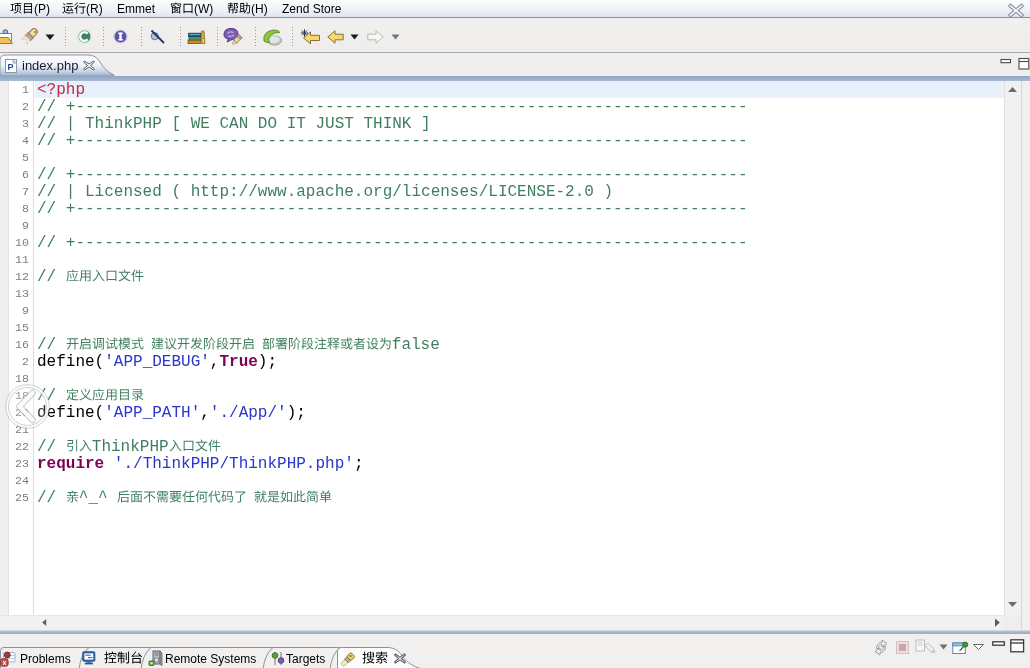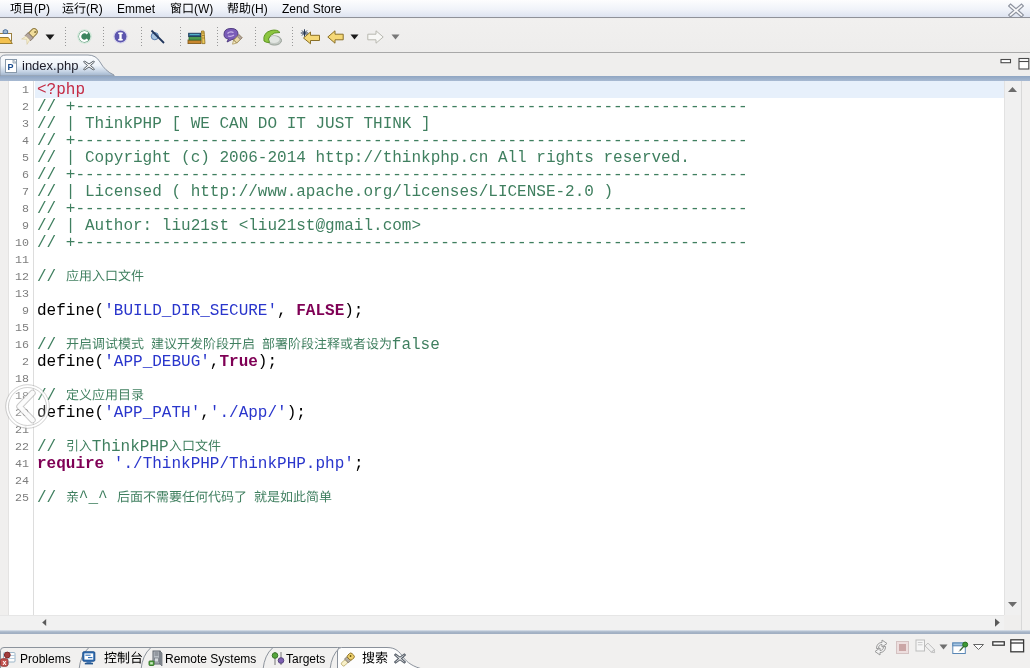--- a/index.html
+++ b/index.html
@@ -251,7 +251,6 @@
     <div class="cl" style="top:17.5px"><span class="g">// +----------------------------------------------------------------------</span></div>
     <div class="cl" style="top:34.5px"><span class="g">// | ThinkPHP [ WE CAN DO IT JUST THINK ]</span></div>
     <div class="cl" style="top:51.5px"><span class="g">// +----------------------------------------------------------------------</span></div>
-    <div class="cl" style="top:68.5px"><span class="g">// | Copyright (c) 2006-2014 http://thinkphp.cn All rights reserved.</span></div>
     <div class="cl" style="top:85.5px"><span class="g">// +----------------------------------------------------------------------</span></div>
     <div class="cl" style="top:102.5px"><span class="g">// | Licensed ( http://www.apache.org/licenses/LICENSE-2.0 )</span></div>
     <div class="cl" style="top:119.5px"><span class="g">// +----------------------------------------------------------------------</span></div>

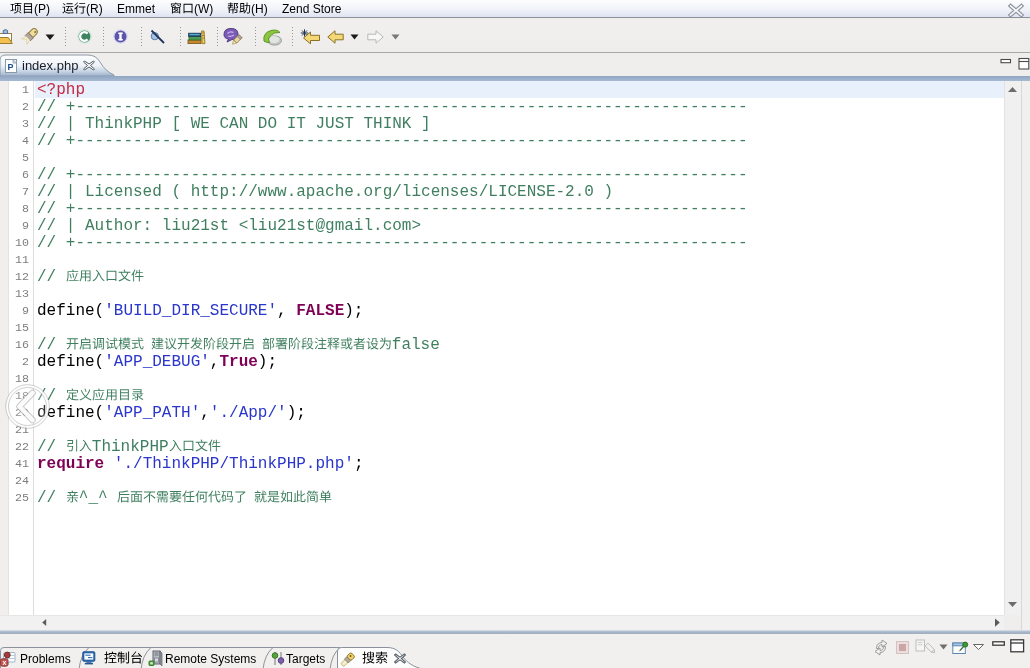--- a/index.html
+++ b/index.html
@@ -254,7 +254,6 @@
     <div class="cl" style="top:85.5px"><span class="g">// +----------------------------------------------------------------------</span></div>
     <div class="cl" style="top:102.5px"><span class="g">// | Licensed ( http://www.apache.org/licenses/LICENSE-2.0 )</span></div>
     <div class="cl" style="top:119.5px"><span class="g">// +----------------------------------------------------------------------</span></div>
-    <div class="cl" style="top:136.5px"><span class="g">// | Author: liu21st &lt;liu21st@gmail.com&gt;</span></div>
     <div class="cl" style="top:153.5px"><span class="g">// +----------------------------------------------------------------------</span></div>
     <div class="cl" style="top:187.5px"><span class="g">// </span><svg class="ck" width="78.00" height="15" viewBox="0 0 78.00 15" style="fill:#3f7f5f">
         <use href="#u5e94" transform="translate(0.00,11.40) scale(0.01300,-0.01300)"></use>

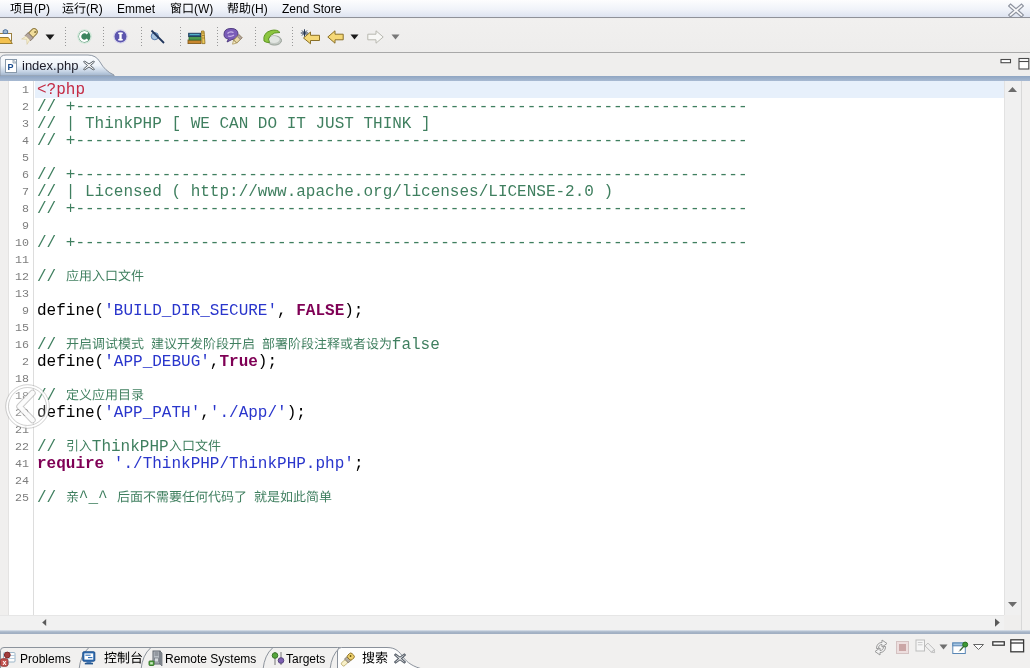--- a/index.html
+++ b/index.html
@@ -263,7 +263,6 @@
         <use href="#u6587" transform="translate(52.00,11.40) scale(0.01300,-0.01300)"></use>
         <use href="#u4ef6" transform="translate(65.00,11.40) scale(0.01300,-0.01300)"></use>
       </svg></div>
-    <div class="cl" style="top:221.5px">define(<span class="s">'BUILD_DIR_SECURE'</span>, <span class="k">FALSE</span>);</div>
     <div class="cl" style="top:255.5px"><span class="g">// </span><svg class="ck" width="326.00" height="15" viewBox="0 0 326.00 15" style="fill:#3f7f5f">
         <use href="#u5f00" transform="translate(0.00,11.40) scale(0.01300,-0.01300)"></use>
         <use href="#u542f" transform="translate(13.00,11.40) scale(0.01300,-0.01300)"></use>

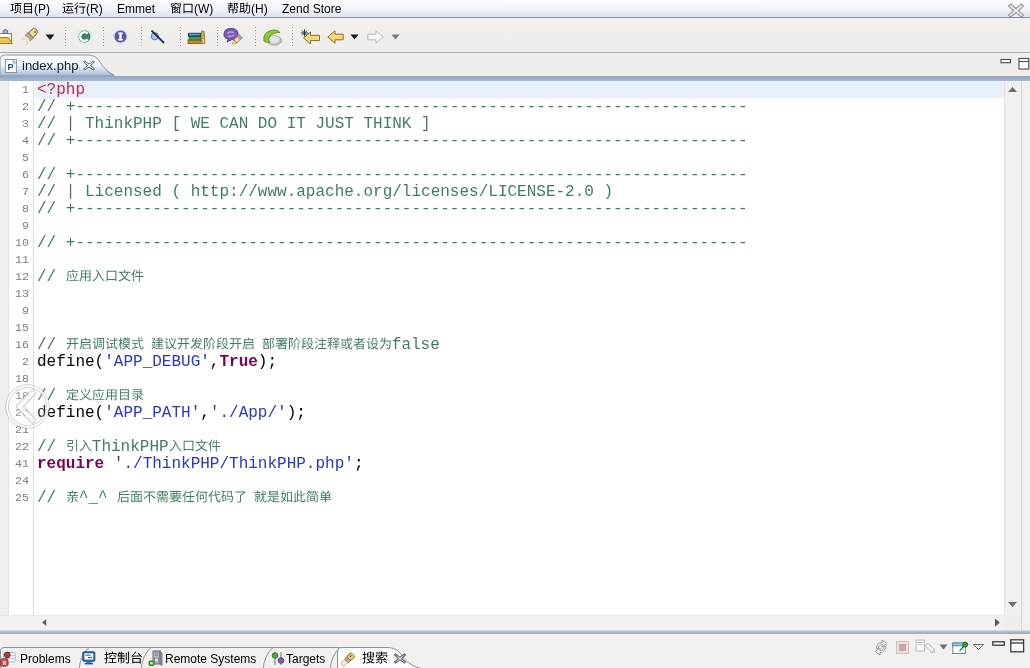--- a/index.html
+++ b/index.html
@@ -244,7 +244,7 @@
     <div class="ln" style="top:323.5px">20</div>
     <div class="ln" style="top:340.5px">21</div>
     <div class="ln" style="top:357.5px">22</div>
-    <div class="ln" style="top:374.5px">41</div>
+    <div class="ln" style="top:374.5px">23</div>
     <div class="ln" style="top:391.5px">24</div>
     <div class="ln" style="top:408.5px">25</div>
     <div class="cl" style="top:0.5px"><span class="t">&lt;?php</span></div>

